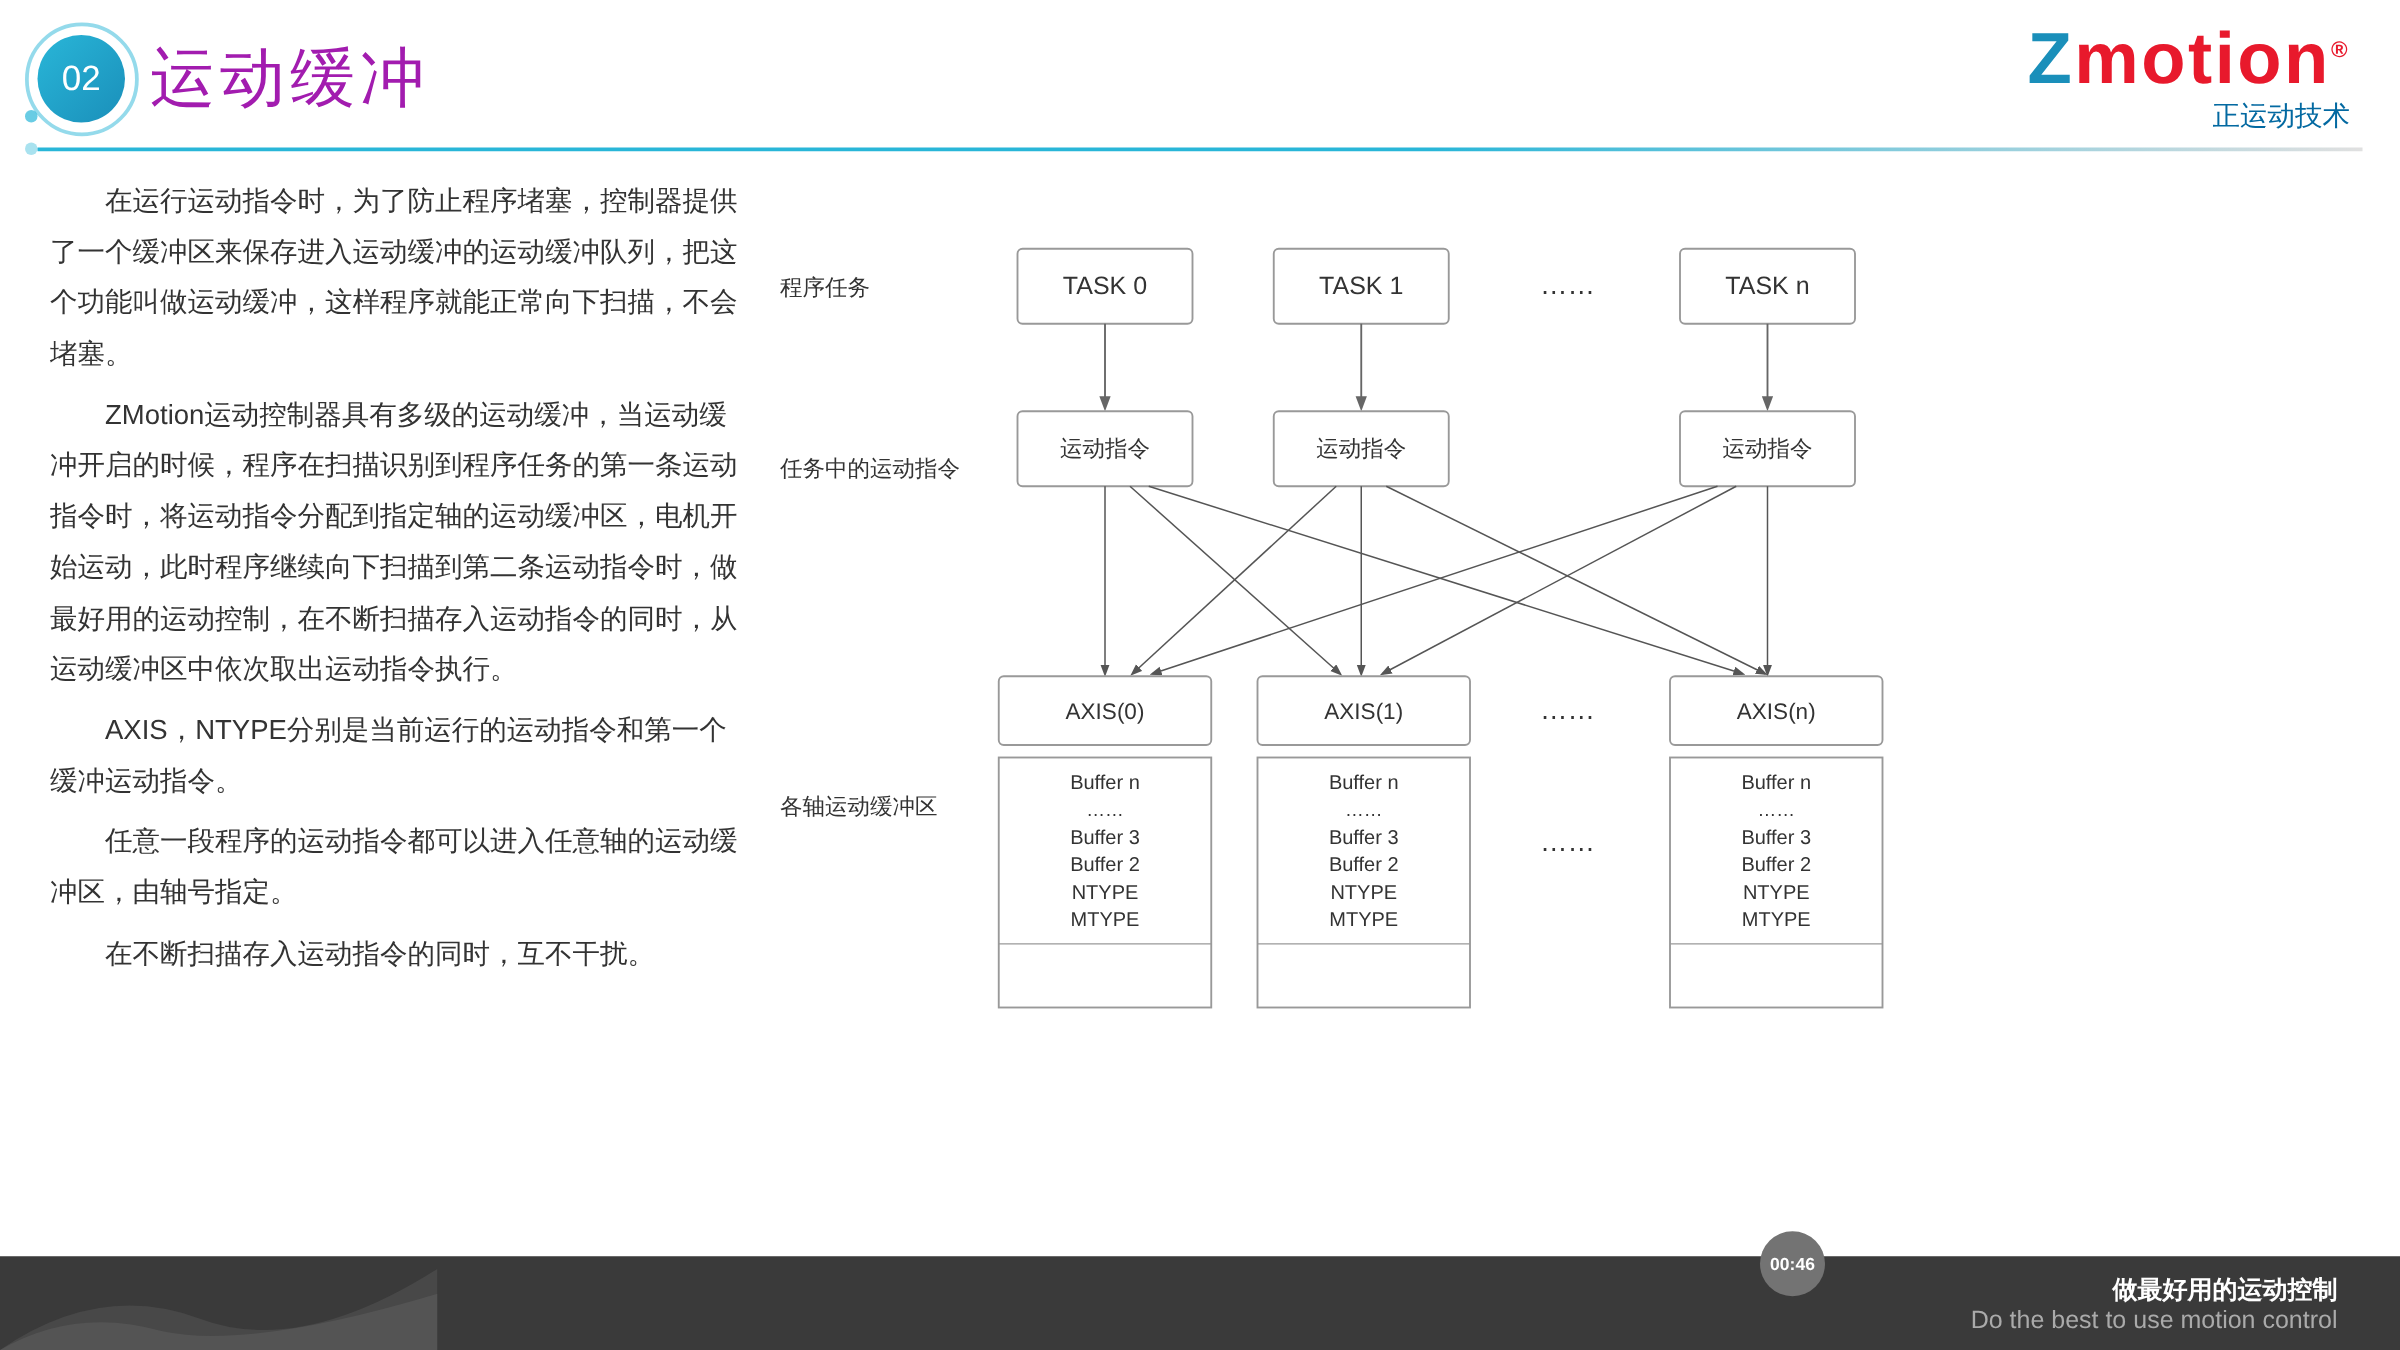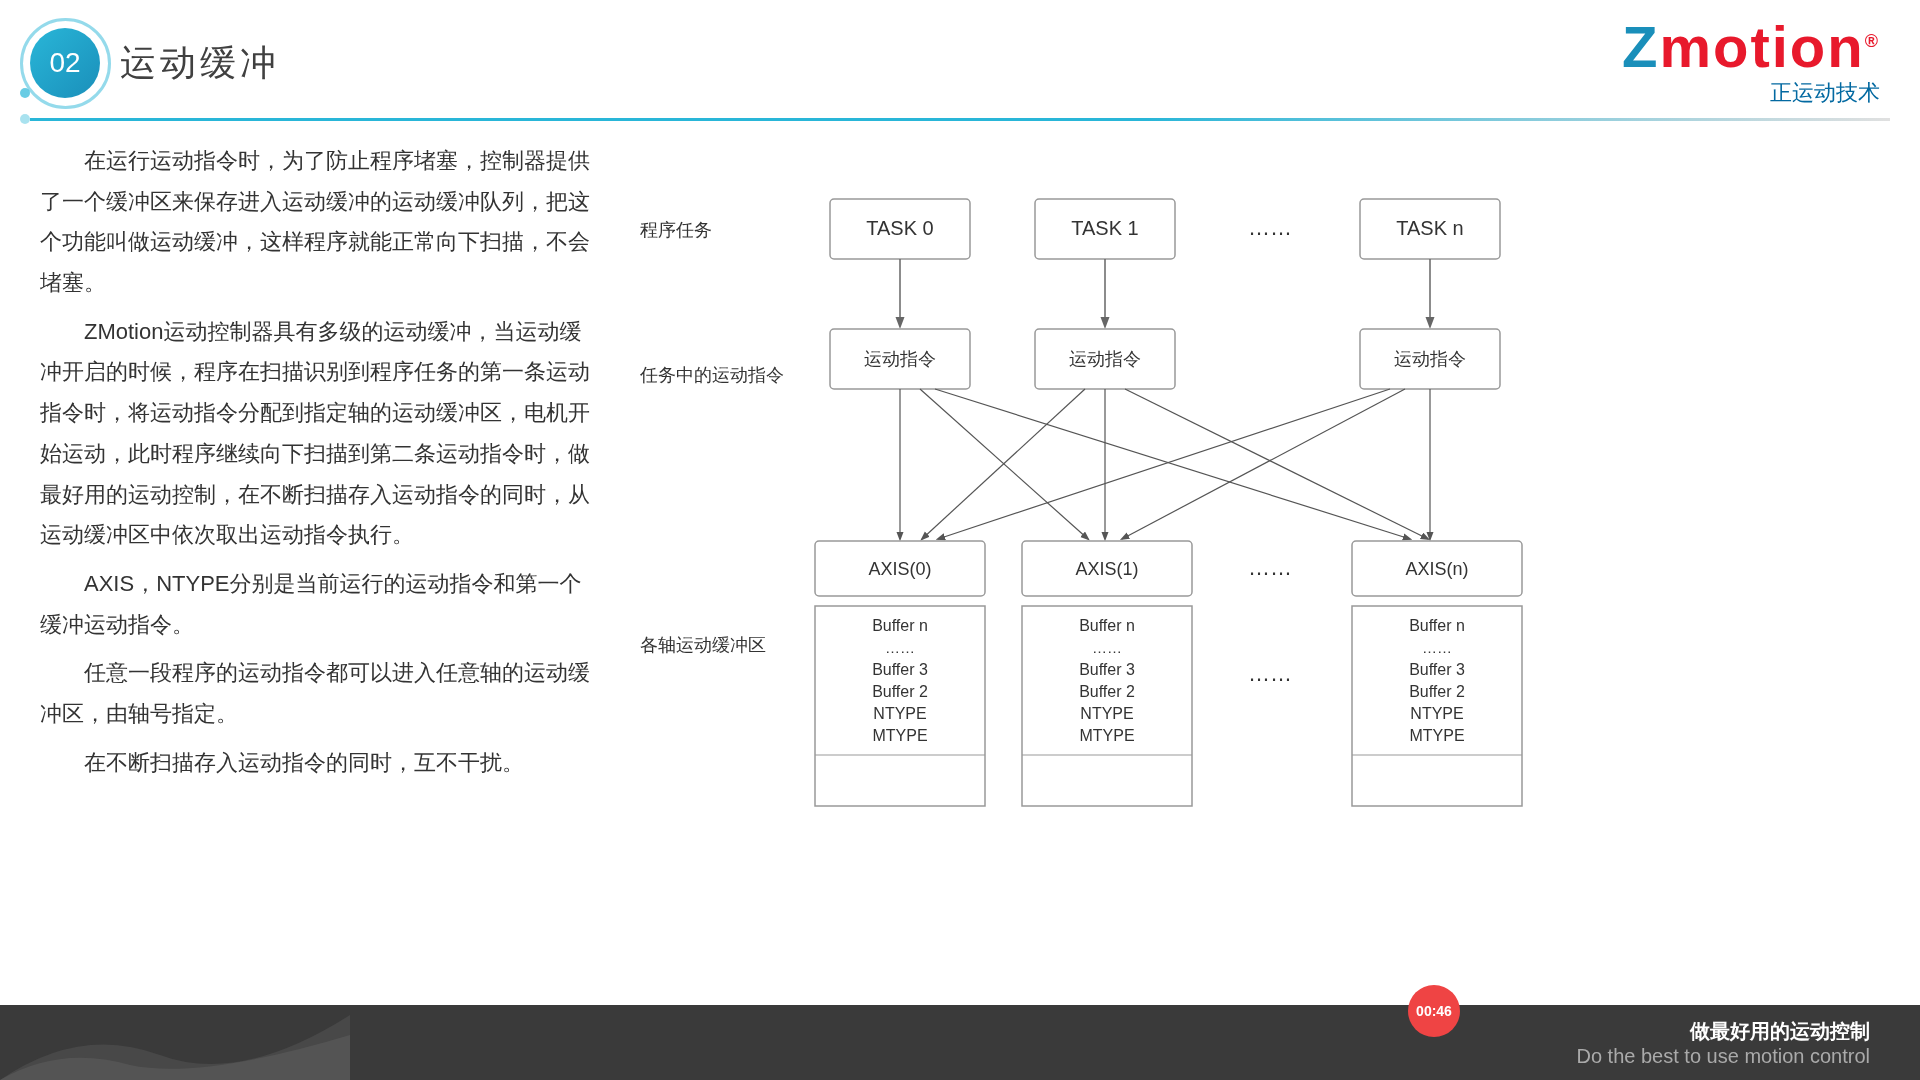--- a/index.html
+++ b/index.html
@@ -45,8 +45,8 @@
       opacity: 0.5;
     }
     .header-title {
-      font-size: 36px;
-      color: #404040;
+      font-size: 52px;
+      color: #a21caf;
       margin-left: 20px;
       font-weight: 400;
       letter-spacing: 4px;

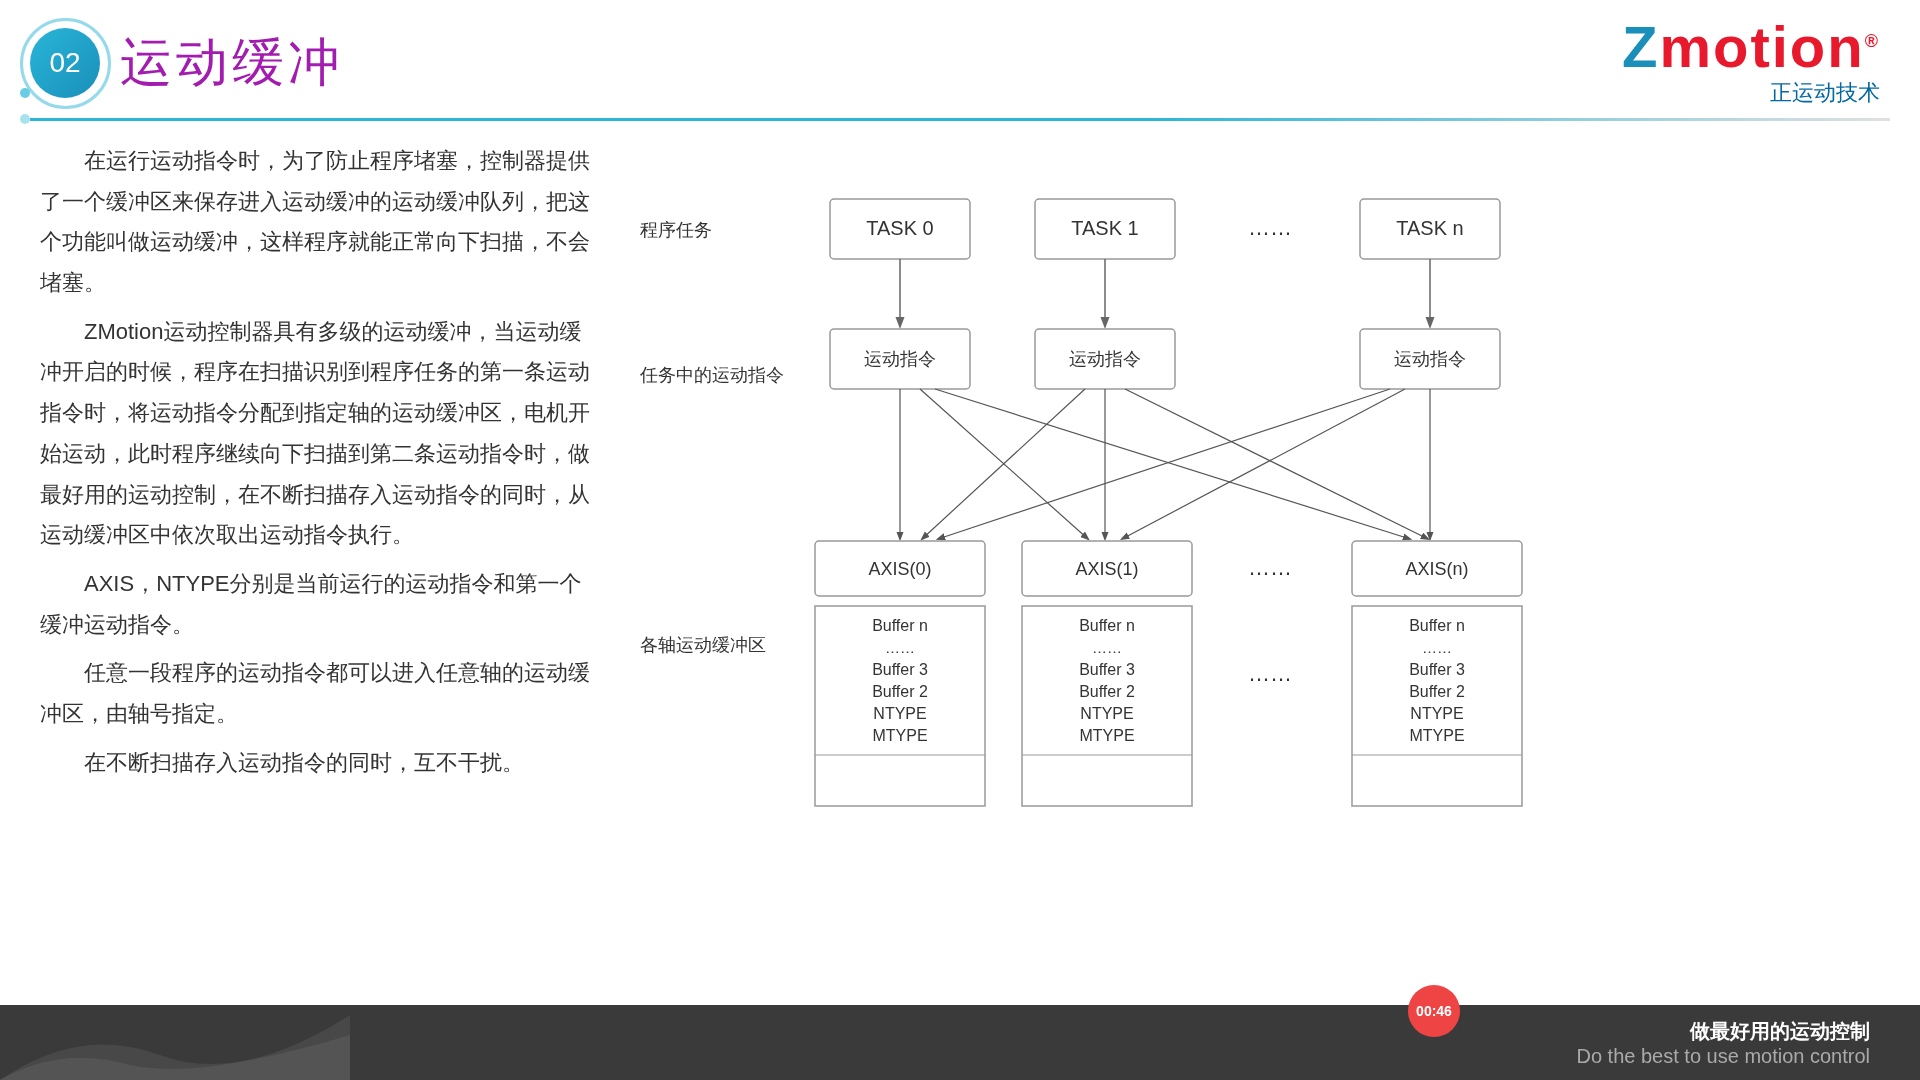--- a/index.html
+++ b/index.html
@@ -95,7 +95,7 @@
     .main {
       display: flex;
       padding: 20px 40px 0 40px;
-      gap: 40px;
+      gap: 24px;
       height: calc(1080px - 130px);
     }
 

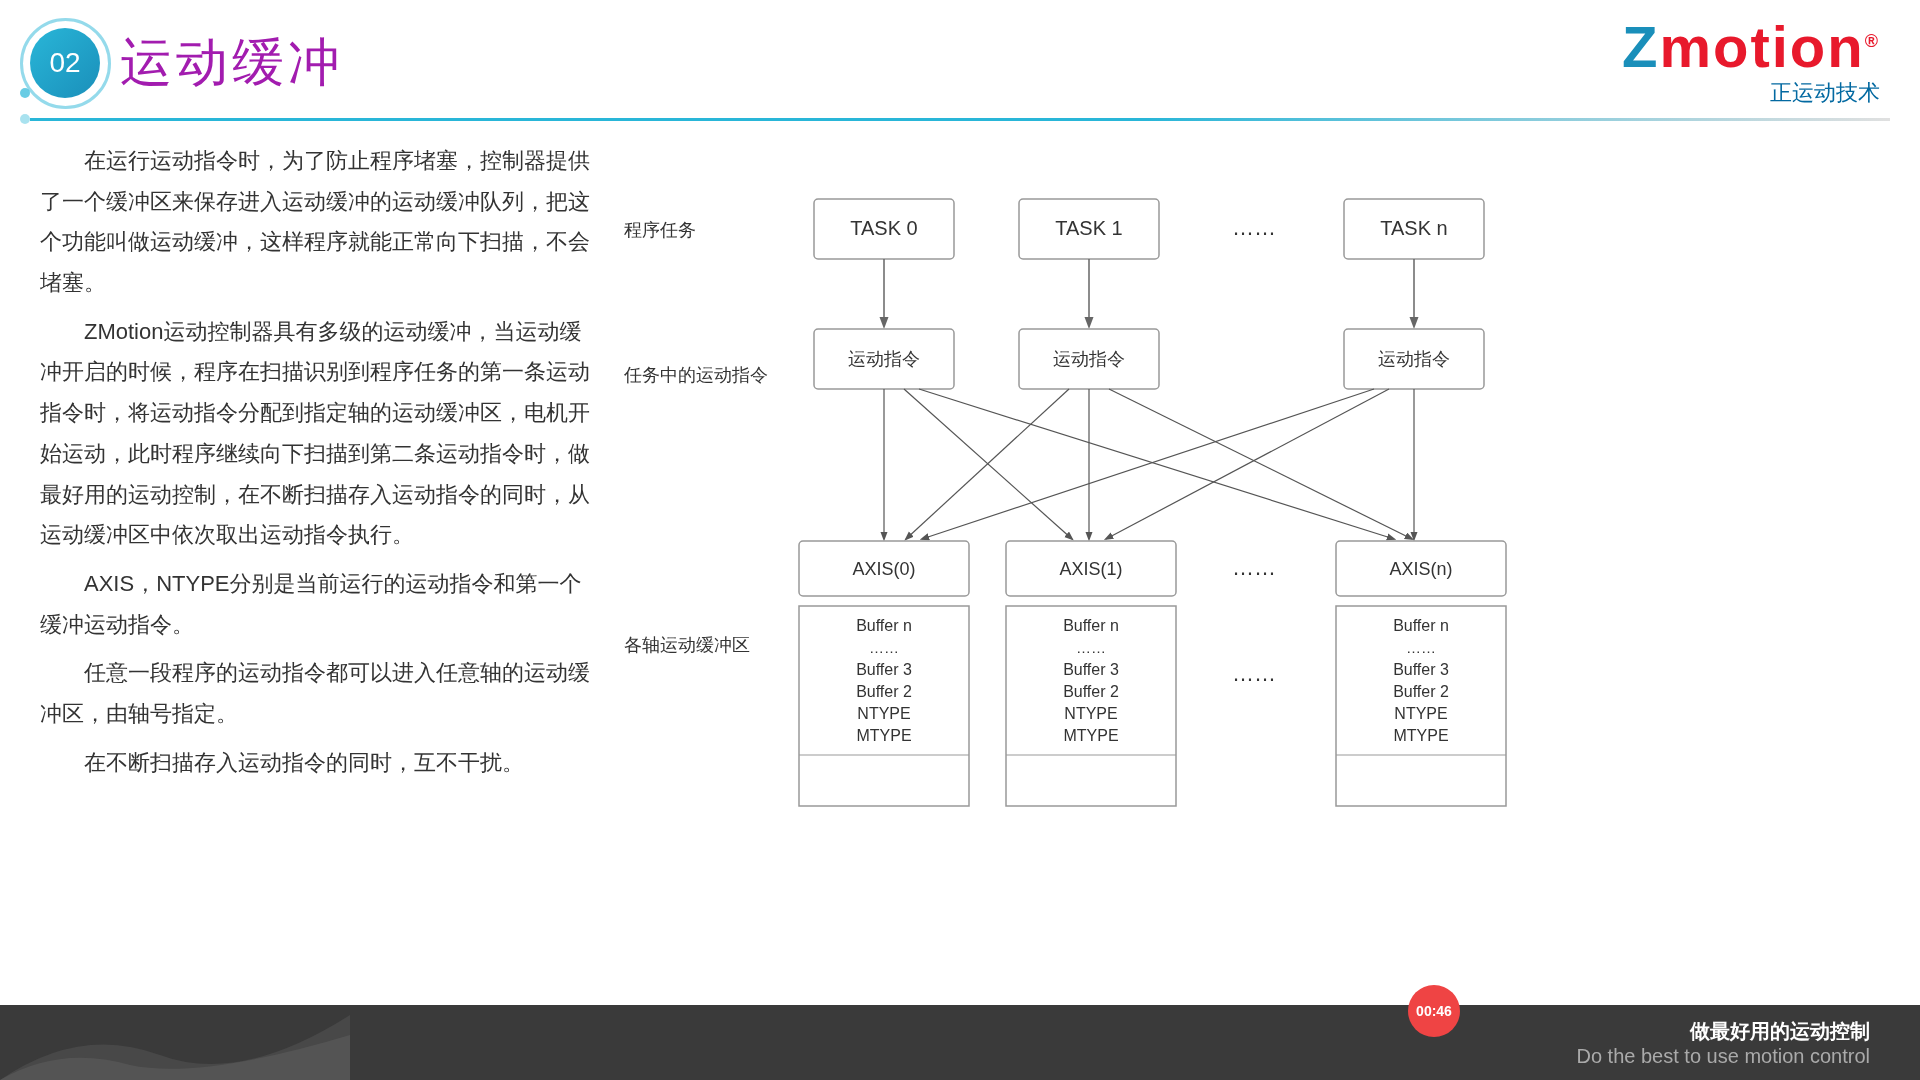--- a/index.html
+++ b/index.html
@@ -148,7 +148,7 @@
       top: -20px;
       width: 52px;
       height: 52px;
-      background: #ef4444;
+      background: #737373;
       border-radius: 50%;
       display: flex;
       align-items: center;

